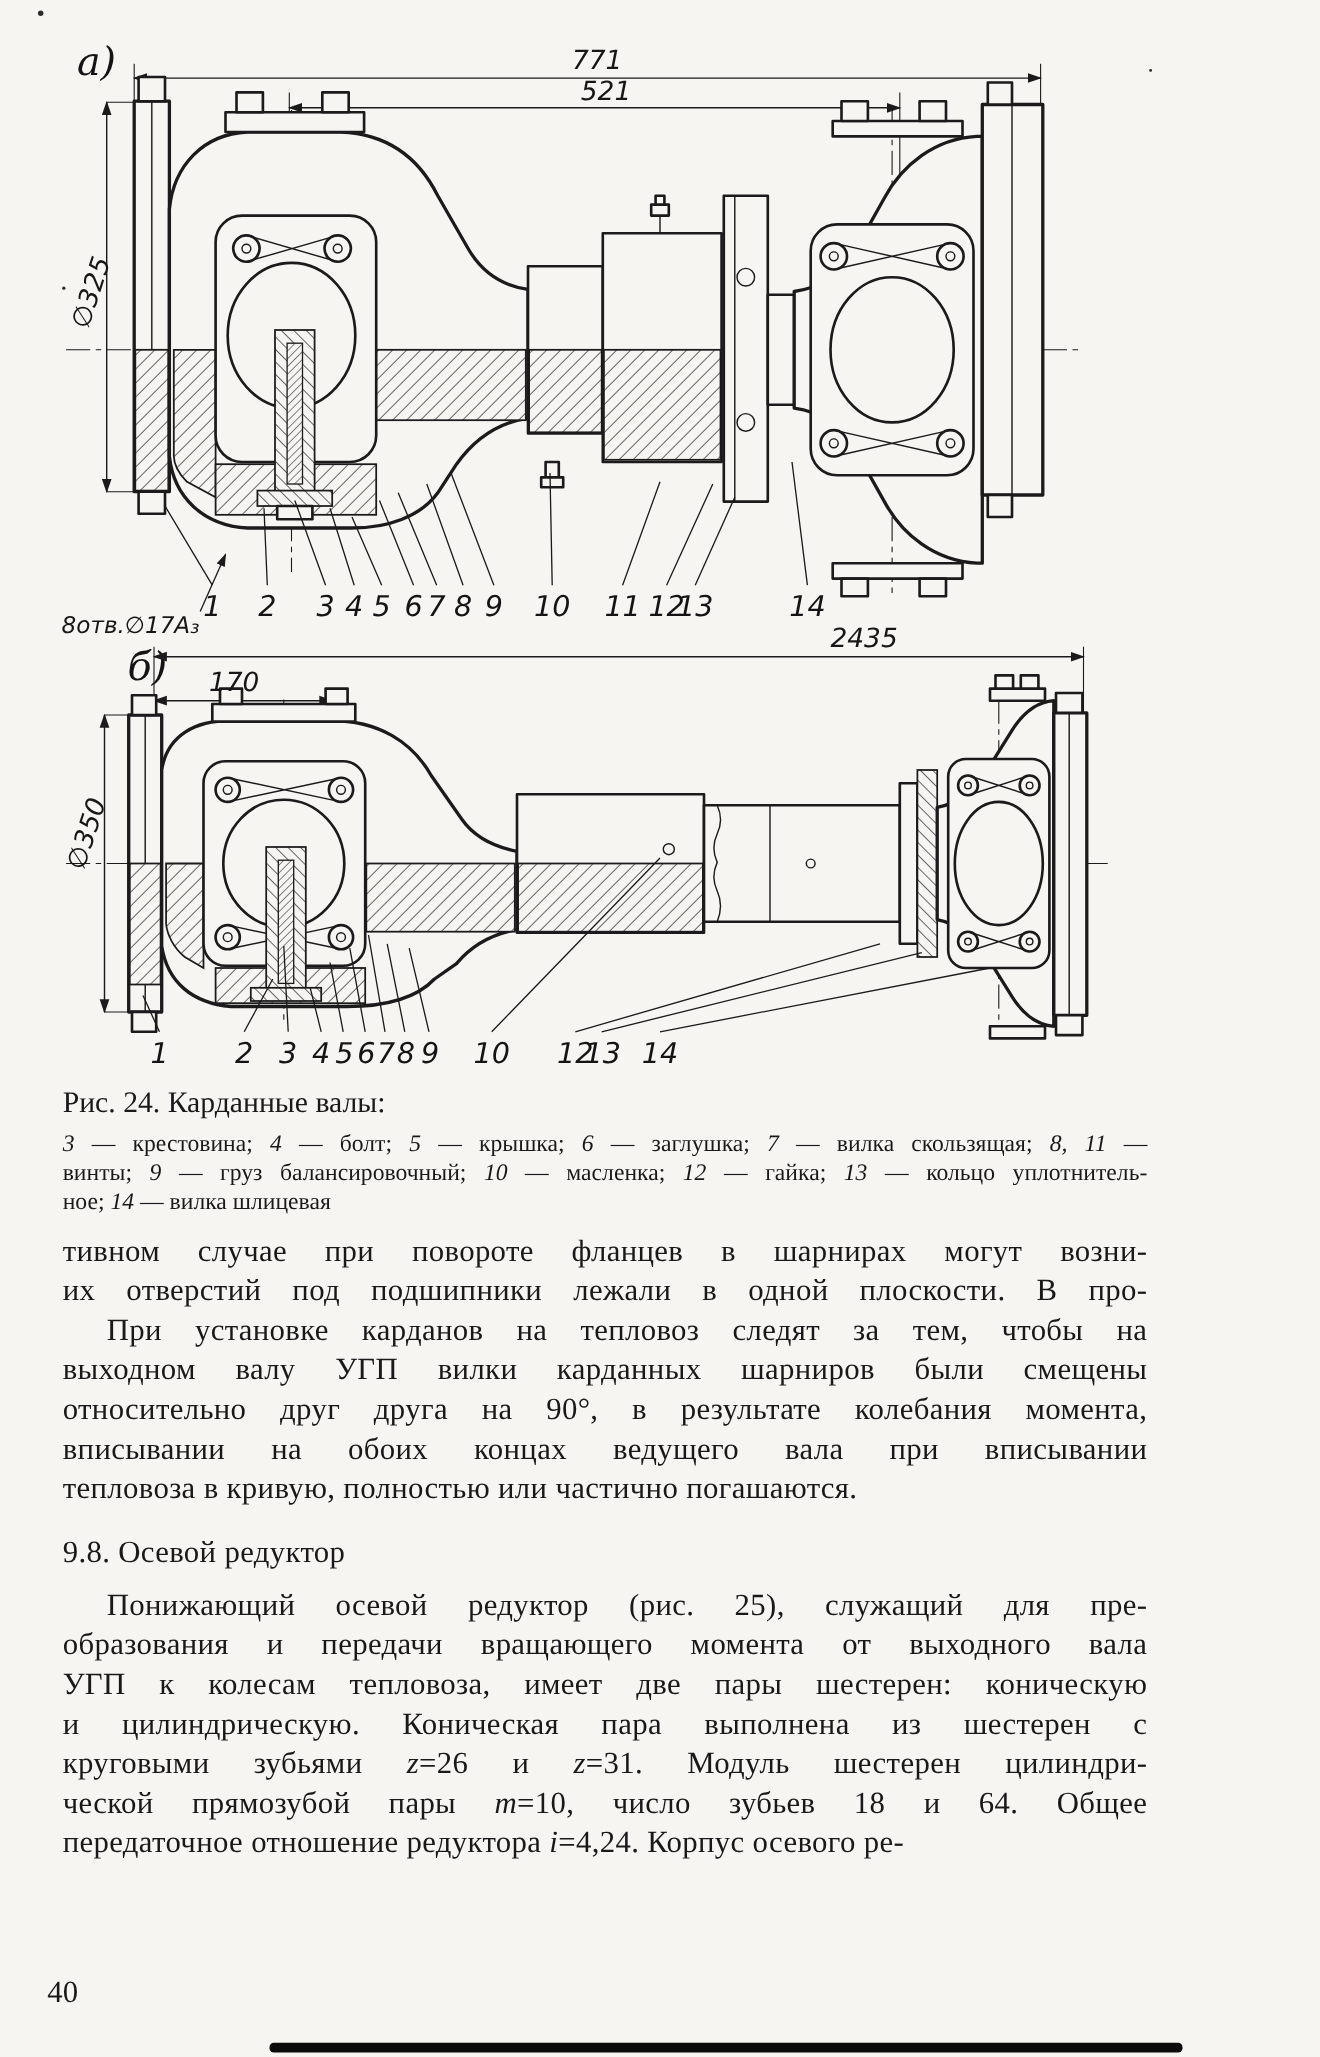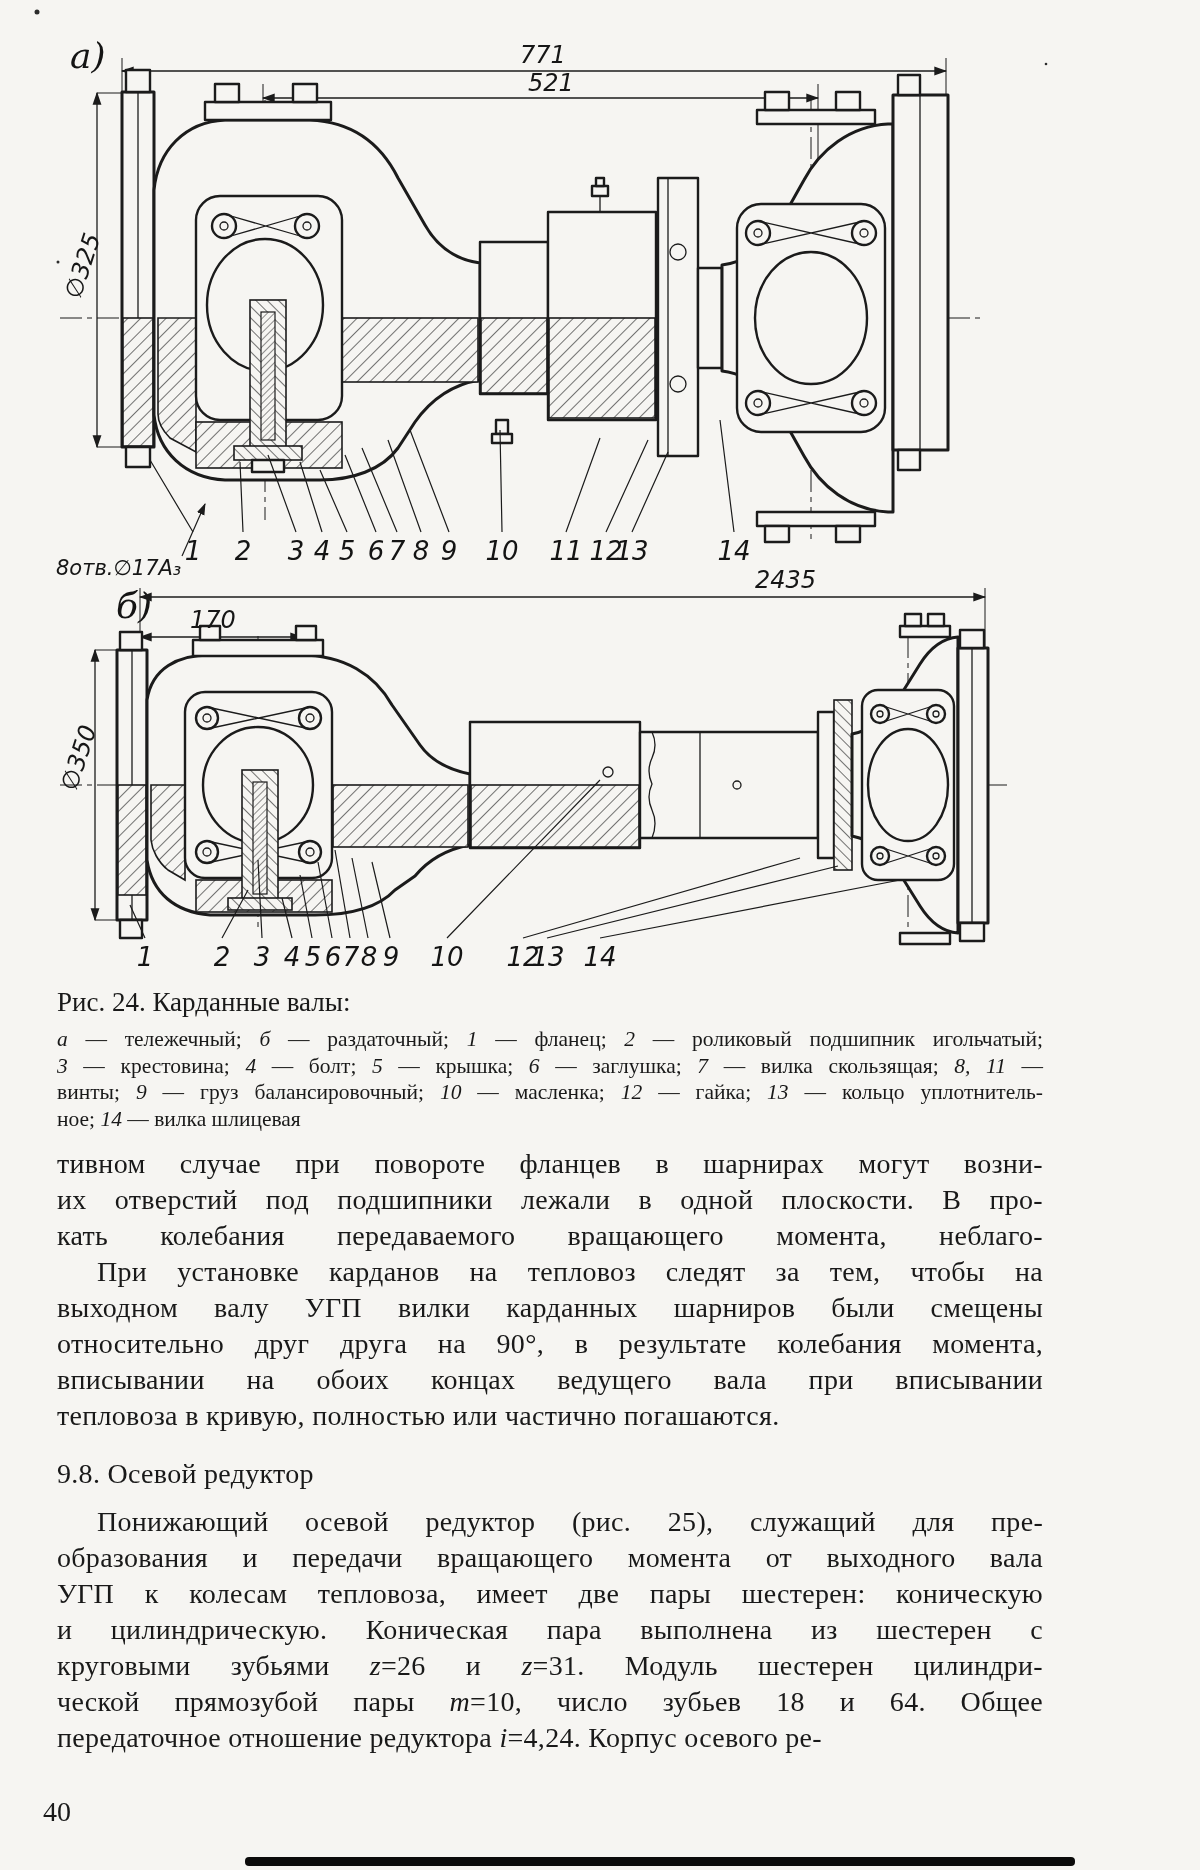--- a/index.html
+++ b/index.html
@@ -285,7 +285,6 @@
 <div class="textcol">
   <div class="cap-title">Рис. 24. Карданные валы:</div>
   <div class="legend">
-      <div class="tline"><i>а</i> — тележечный; <i>б</i> — раздаточный; <i>1</i> — фланец; <i>2</i> — роликовый подшипник игольчатый;</div>
       <div class="tline"><i>3</i> — крестовина; <i>4</i> — болт; <i>5</i> — крышка; <i>6</i> — заглушка; <i>7</i> — вилка скользящая; <i>8, 11</i> —</div>
       <div class="tline">винты; <i>9</i> — груз балансировочный; <i>10</i> — масленка; <i>12</i> — гайка; <i>13</i> — кольцо уплотнитель-</div>
       <div class="tline tline-last">ное; <i>14</i> — вилка шлицевая</div>

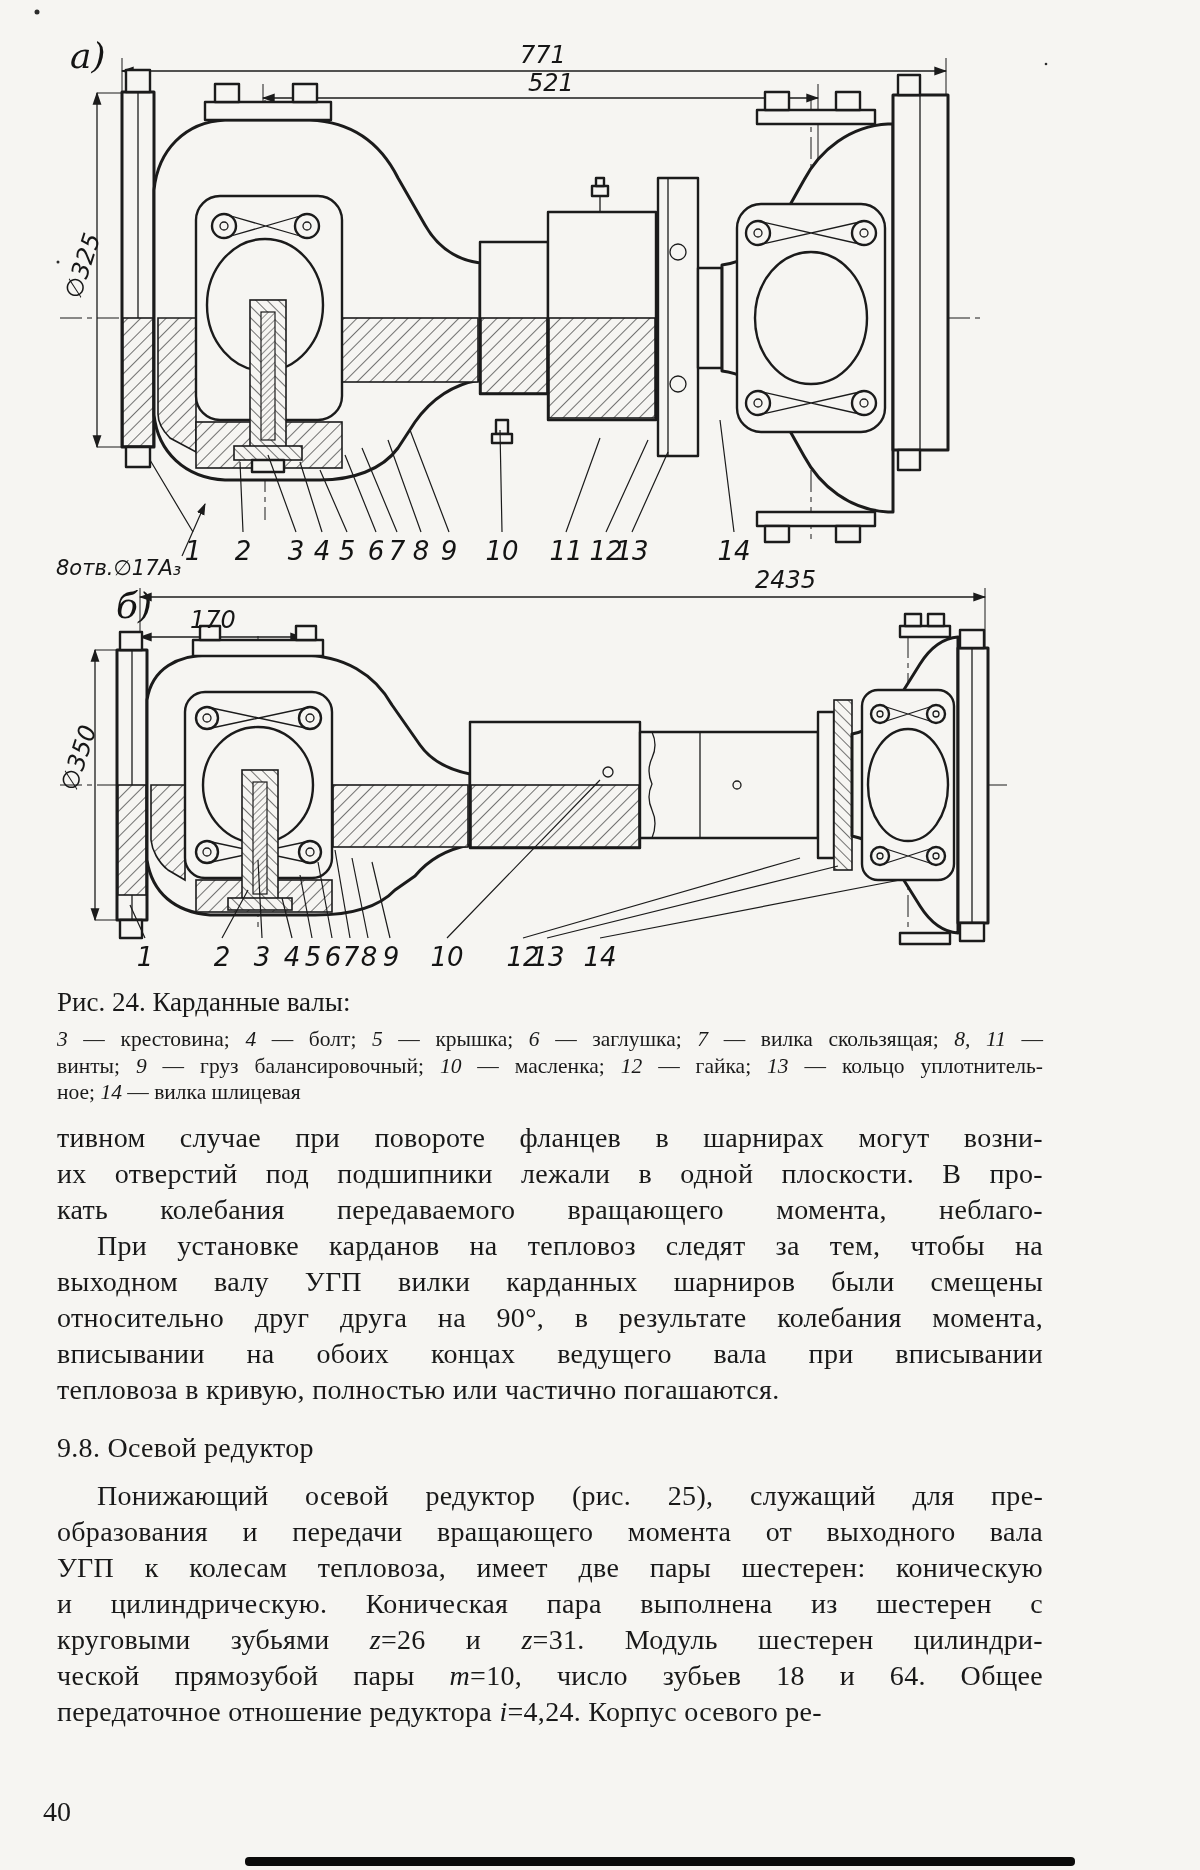--- a/index.html
+++ b/index.html
@@ -292,7 +292,6 @@
   <div class="para para-first">
       <div class="tline">тивном случае при повороте фланцев в шарнирах могут возни-</div>
       <div class="tline">их отверстий под подшипники лежали в одной плоскости. В про-</div>
-      <div class="tline">кать колебания передаваемого вращающего момента, неблаго-</div>
     </div>
   <div class="para">
       <div class="tline tindent">При установке карданов на тепловоз следят за тем, чтобы на</div>

